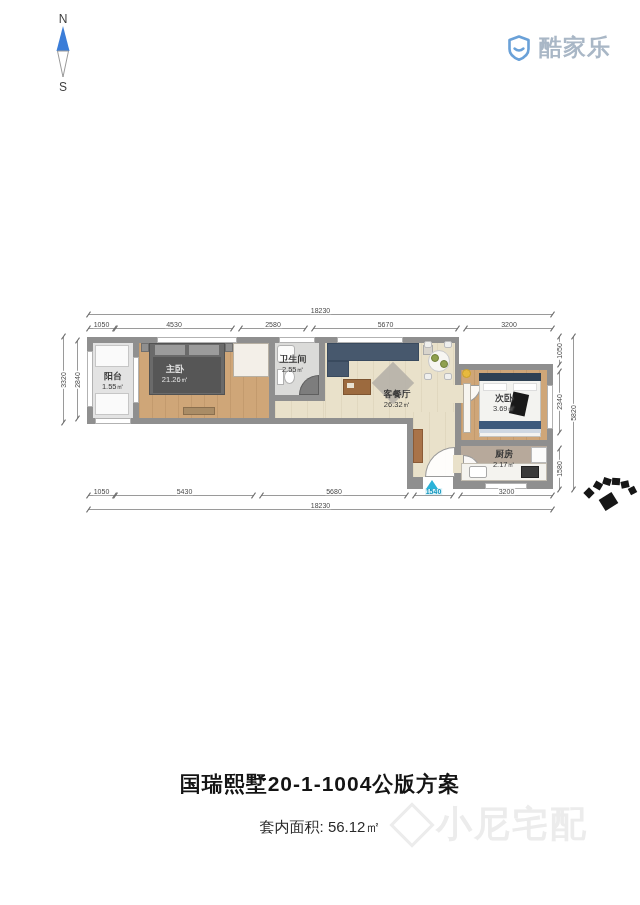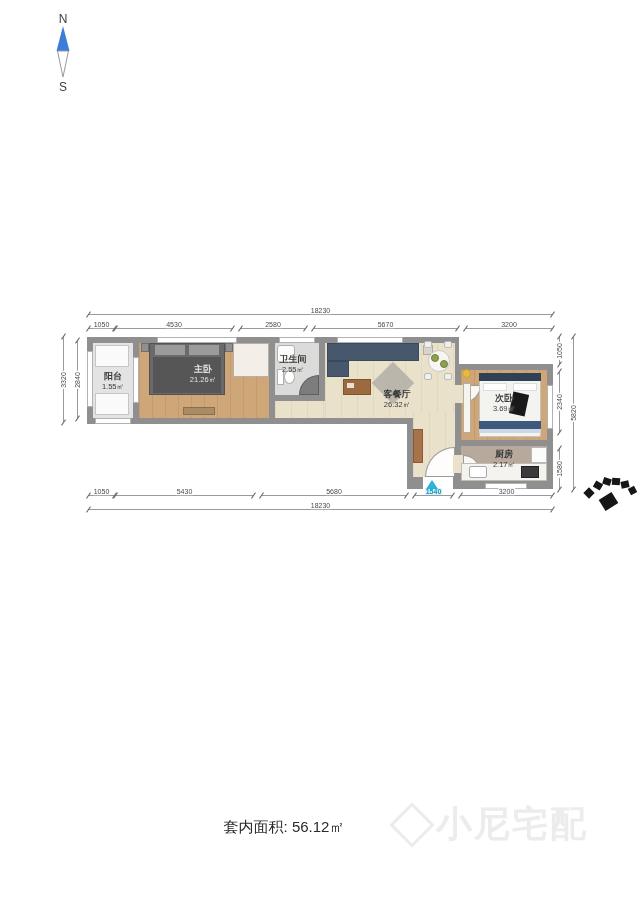--- a/index.html
+++ b/index.html
@@ -67,6 +67,13 @@
     <div class="sl">S</div>
   </div>
 
+  <div id="logo">
+    <svg width="26" height="26" viewBox="0 0 26 26">
+      <path d="M13 1.5 L22.5 5 V14 Q22.5 21 13 24.8 Q3.5 21 3.5 14 V5 Z" fill="none" stroke="#6aa1d8" stroke-width="2.6" stroke-linejoin="round"></path>
+      <path d="M8.5 13.5 Q13 17.5 17.5 13.5" fill="none" stroke="#6aa1d8" stroke-width="2.4" stroke-linecap="round"></path>
+    </svg>
+    <span class="brand">酷家乐</span>
+  </div>
 
   <div id="plan">
 

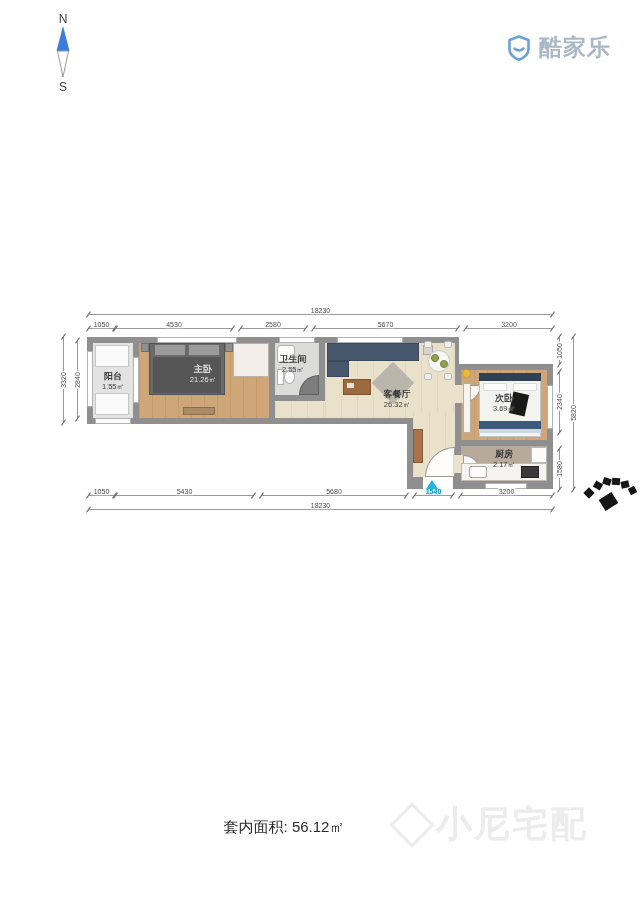--- a/index.html
+++ b/index.html
@@ -158,7 +158,7 @@
       <span class="nm">阳台</span>
       <span class="ar">1.55㎡</span>
     </div>
-    <div class="rlabel light" style="left:116px;top:37px;">
+    <div class="rlabel light" style="left:88px;top:37px;">
       <span class="nm">主卧</span>
       <span class="ar">21.26㎡</span>
     </div>

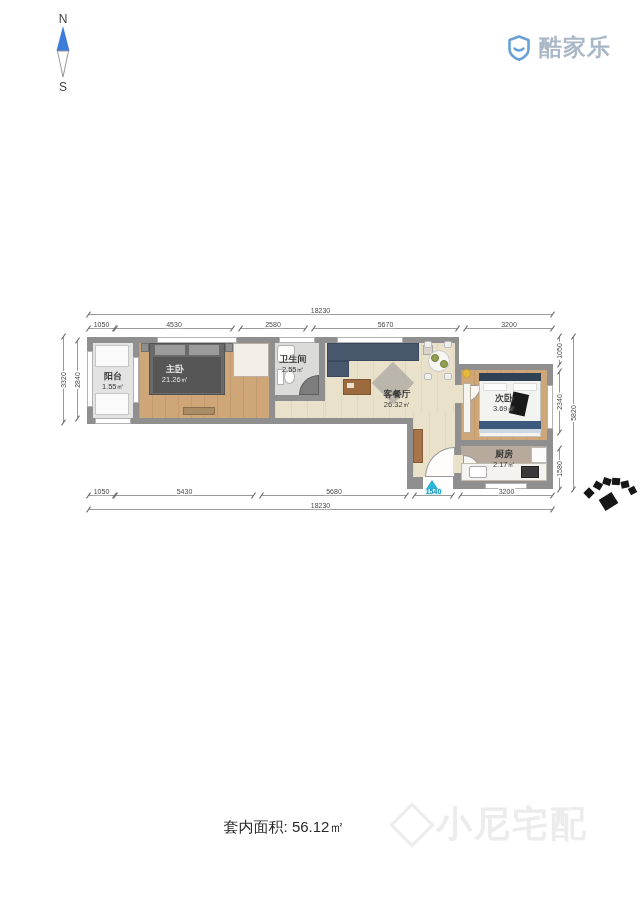--- a/index.html
+++ b/index.html
@@ -292,6 +292,7 @@
     <div class="wm-ic"></div>
     <div class="wm-tx">小尼宅配</div>
   </div>
+  <div id="title">国瑞熙墅20-1-1004公版方案</div>
   <div id="subtitle">套内面积: 56.12㎡</div>
 
 </div>

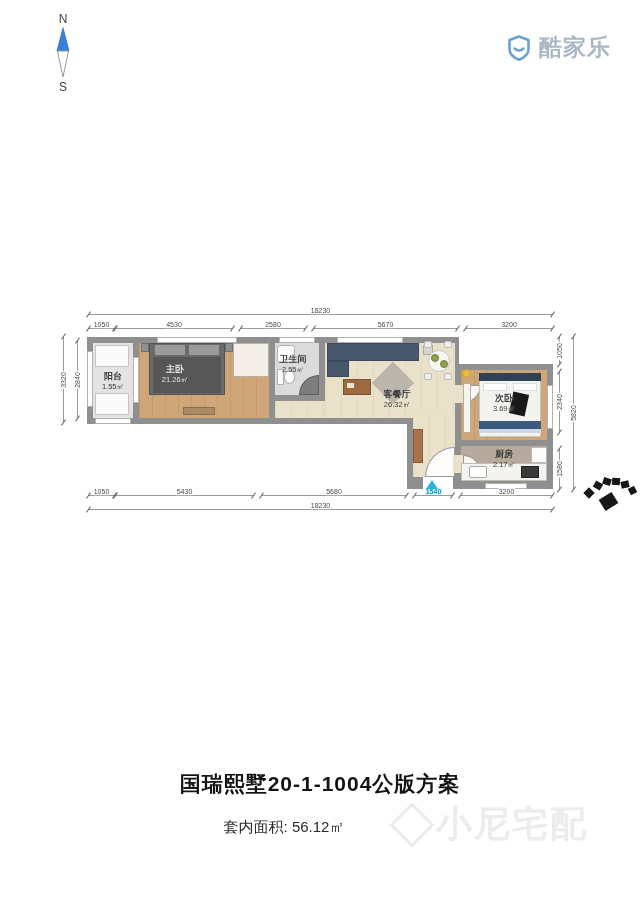--- a/index.html
+++ b/index.html
@@ -47,7 +47,7 @@
   
   #title{position:absolute;left:0;top:770px;width:640px;text-align:center;
          font-size:21px;font-weight:bold;color:#141414;letter-spacing:1px;z-index:5;}
-  #subtitle{position:absolute;left:0;top:818px;width:568px;text-align:center;
+  #subtitle{position:absolute;left:0;top:818px;width:640px;text-align:center;
             font-size:15px;color:#2a2a2a;z-index:5;}
   #wm{position:absolute;left:396px;top:800px;display:flex;align-items:center;gap:8px;z-index:1;}
   #wm .wm-ic{width:26px;height:26px;border:3px solid #ececec;transform:rotate(45deg);}

